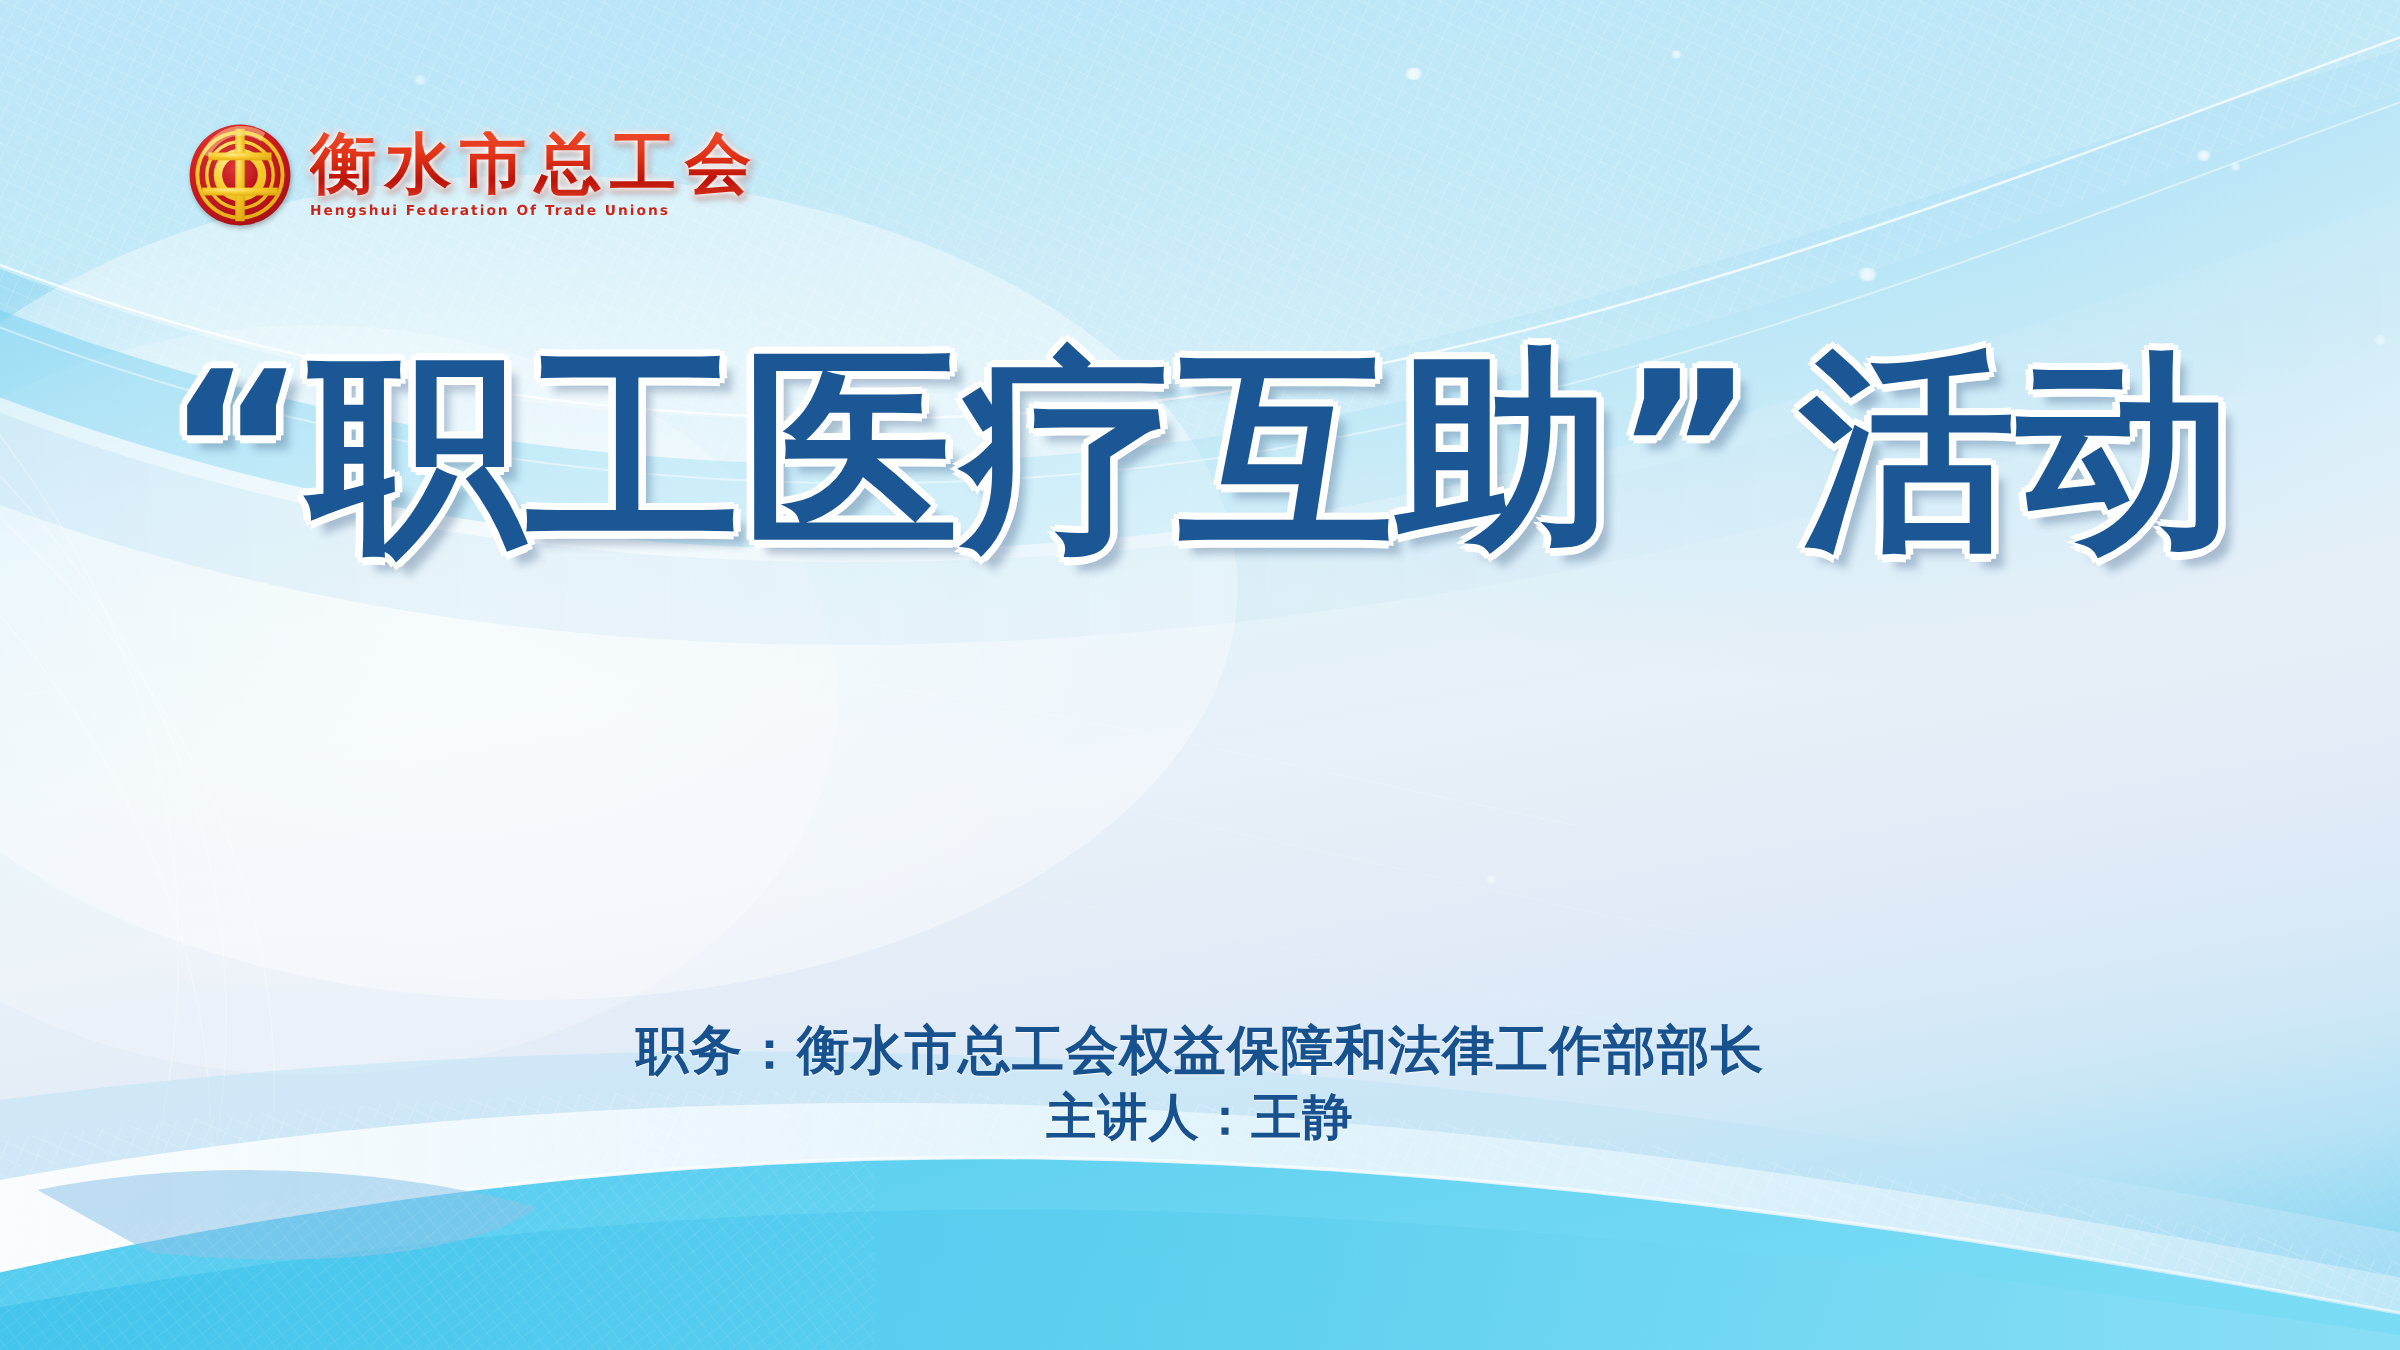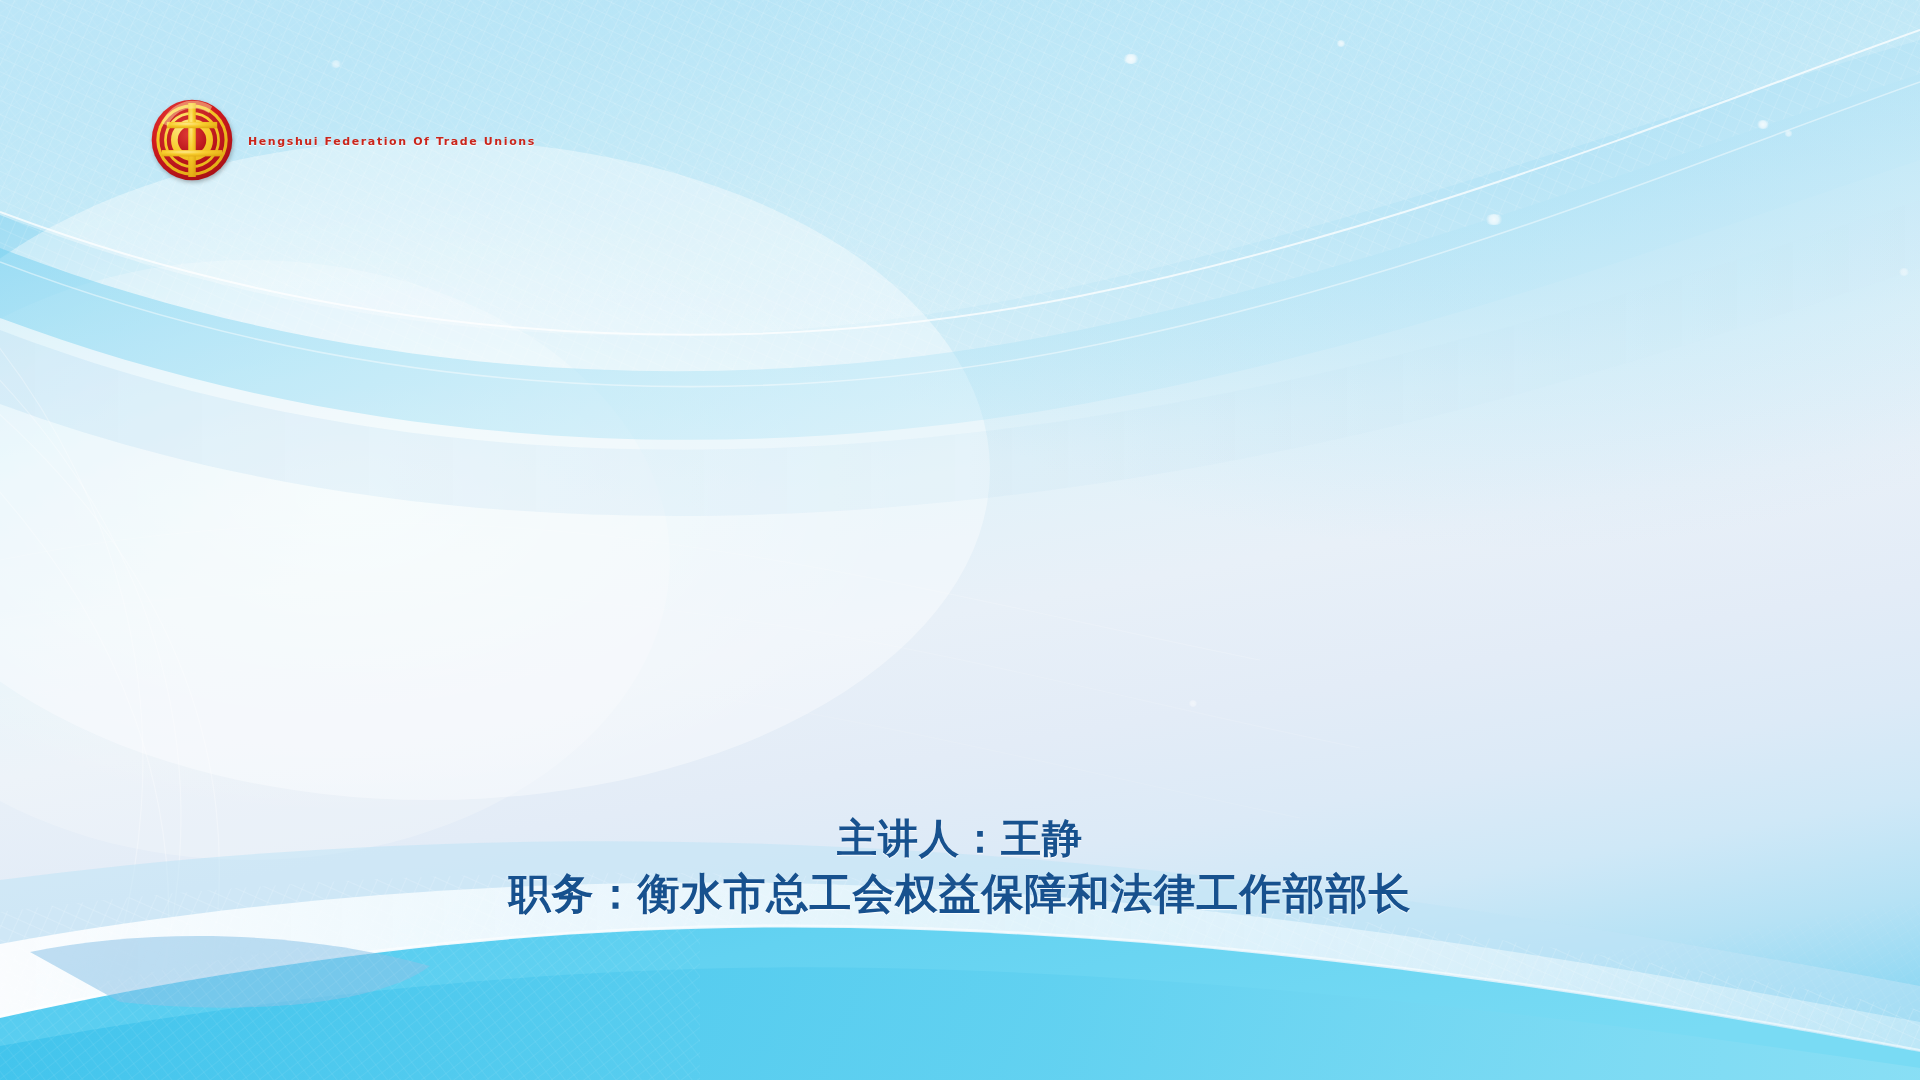--- a/index.html
+++ b/index.html
@@ -305,6 +305,7 @@
       </svg>
     </div>
     <div id="logo-text">
+      <div id="logo-cn">衡水市总工会</div>
       <div id="logo-en">Hengshui Federation Of Trade Unions</div>
     </div>
   </div>

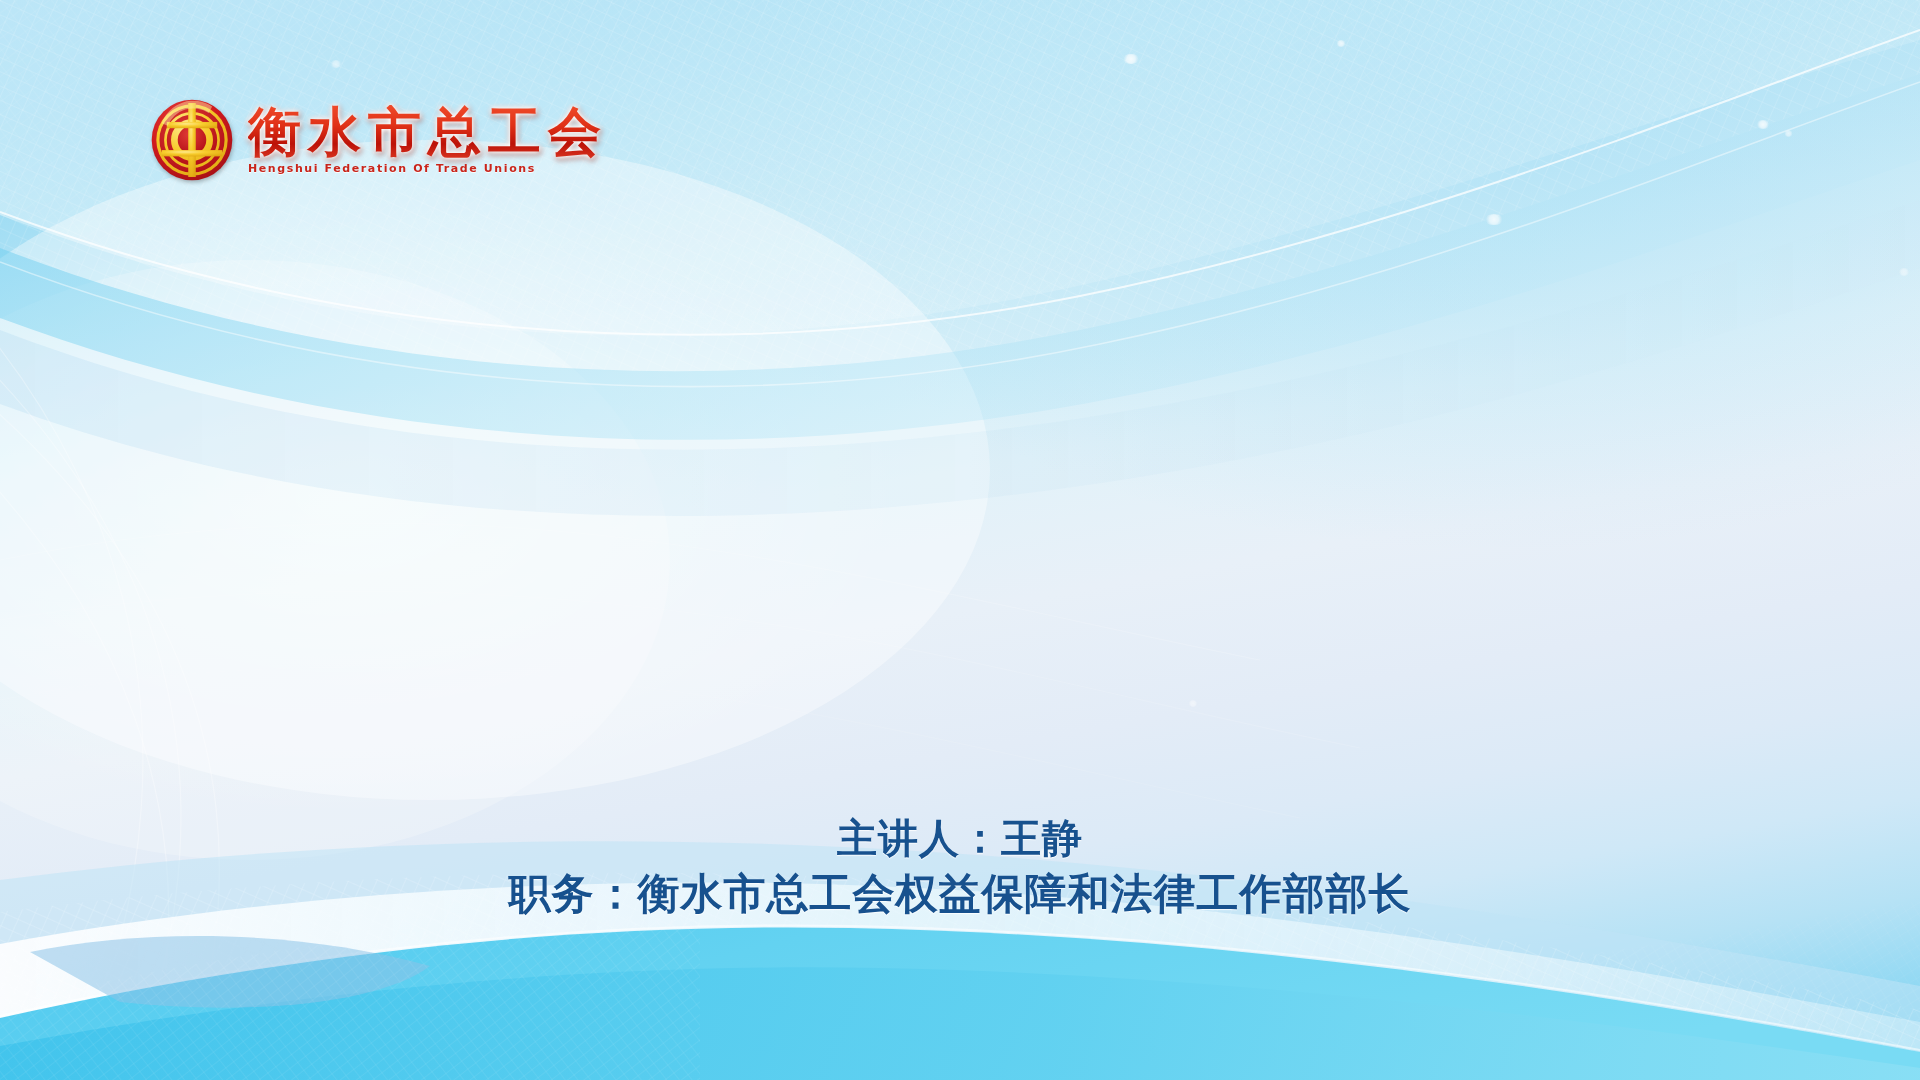--- a/index.html
+++ b/index.html
@@ -310,6 +310,9 @@
     </div>
   </div>
 
+  <div id="title-block">
+    <div id="main-title"><span>“</span><span>职工医疗互助</span><span>”</span><span class="gap"></span><span>活动</span></div>
+  </div>
 
 
   <div id="presenter-block">

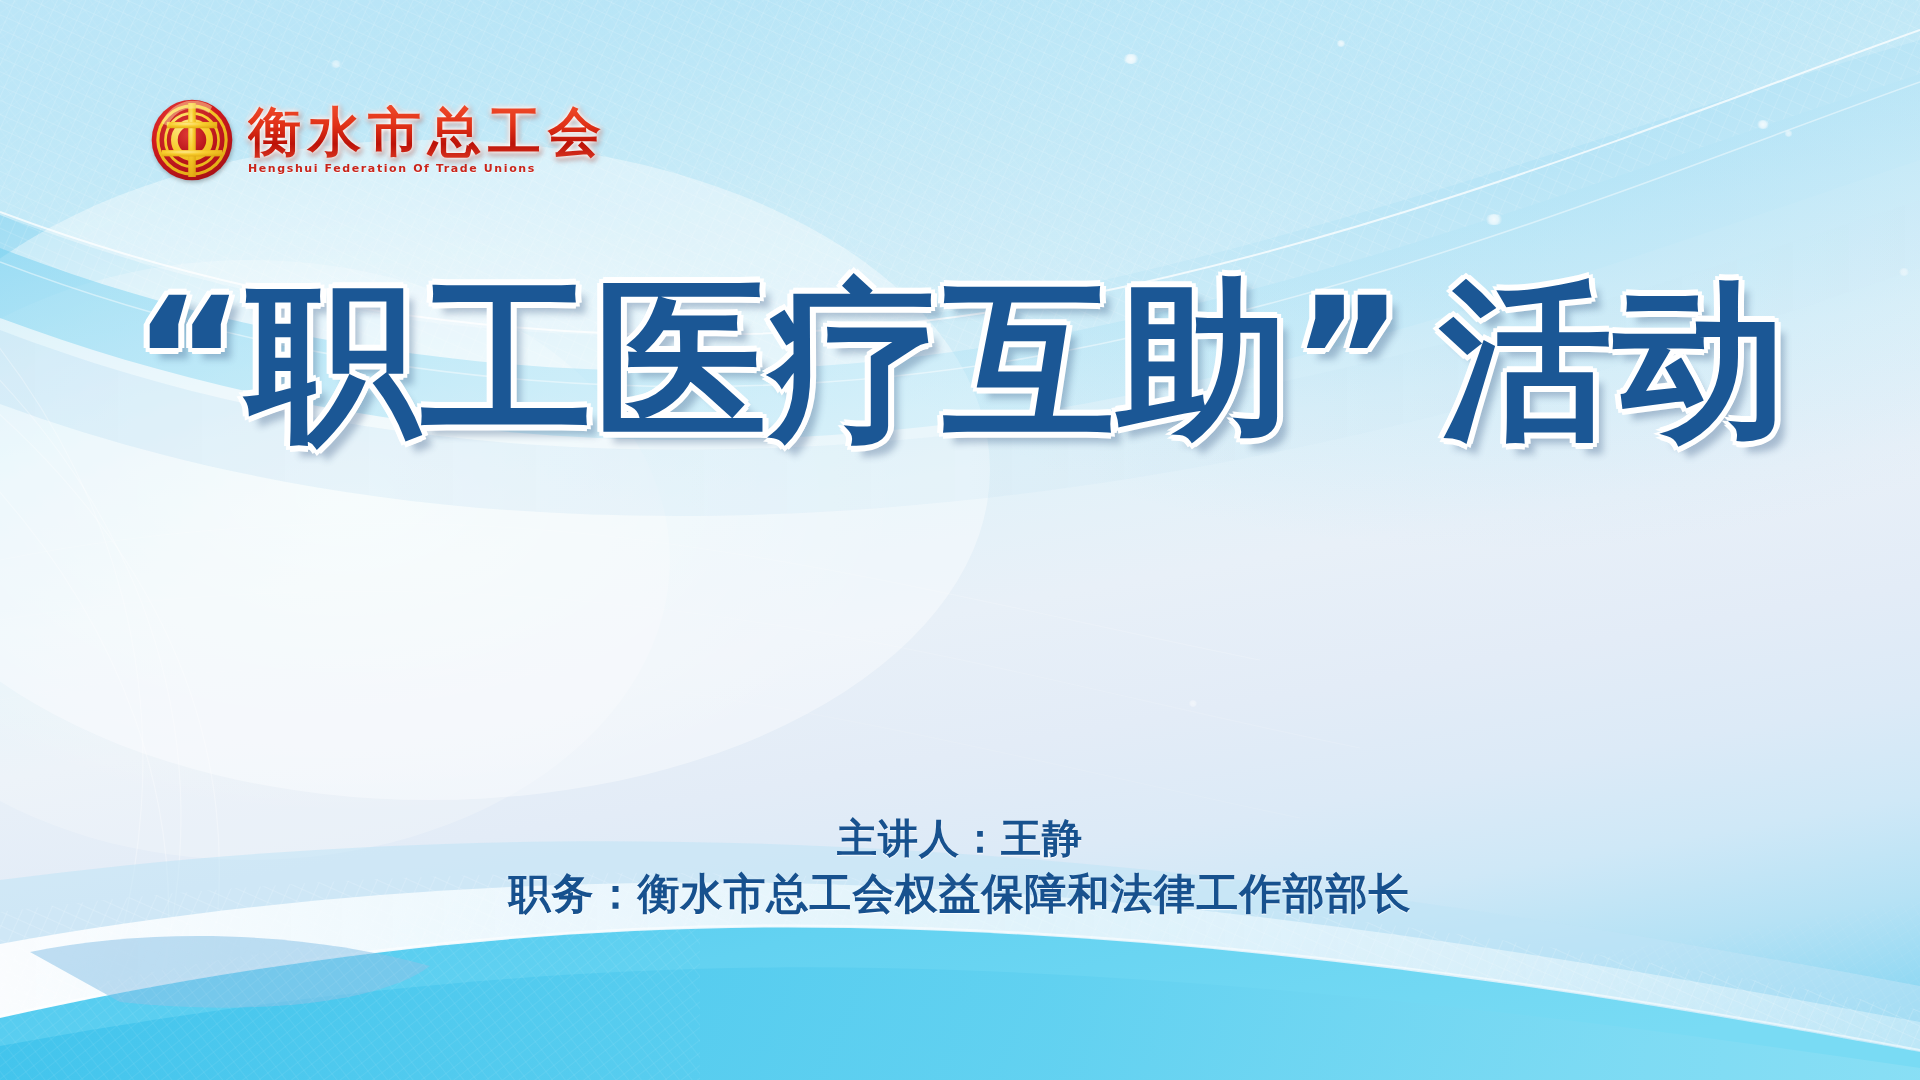--- a/index.html
+++ b/index.html
@@ -316,8 +316,8 @@
 
 
   <div id="presenter-block">
+    <div id="presenter-role">职务：衡水市总工会权益保障和法律工作部部长</div>
     <div id="presenter-name">主讲人：王静</div>
-    <div id="presenter-role">职务：衡水市总工会权益保障和法律工作部部长</div>
   </div>
 
 </div>

